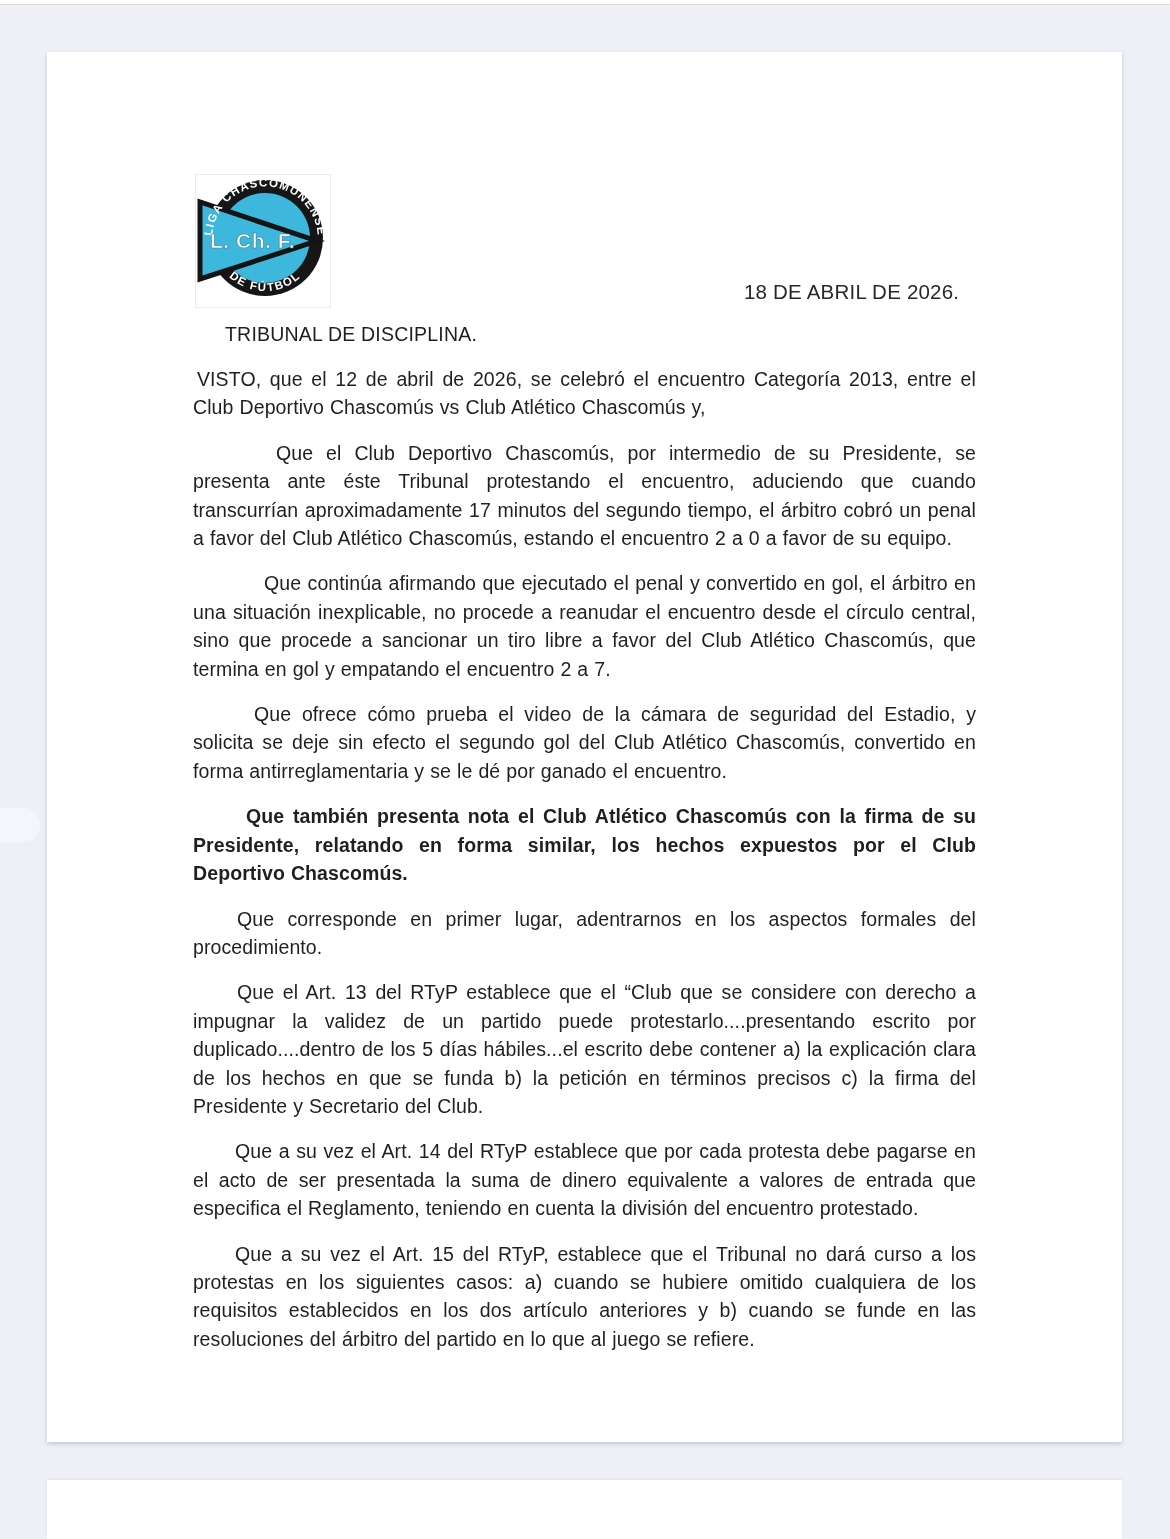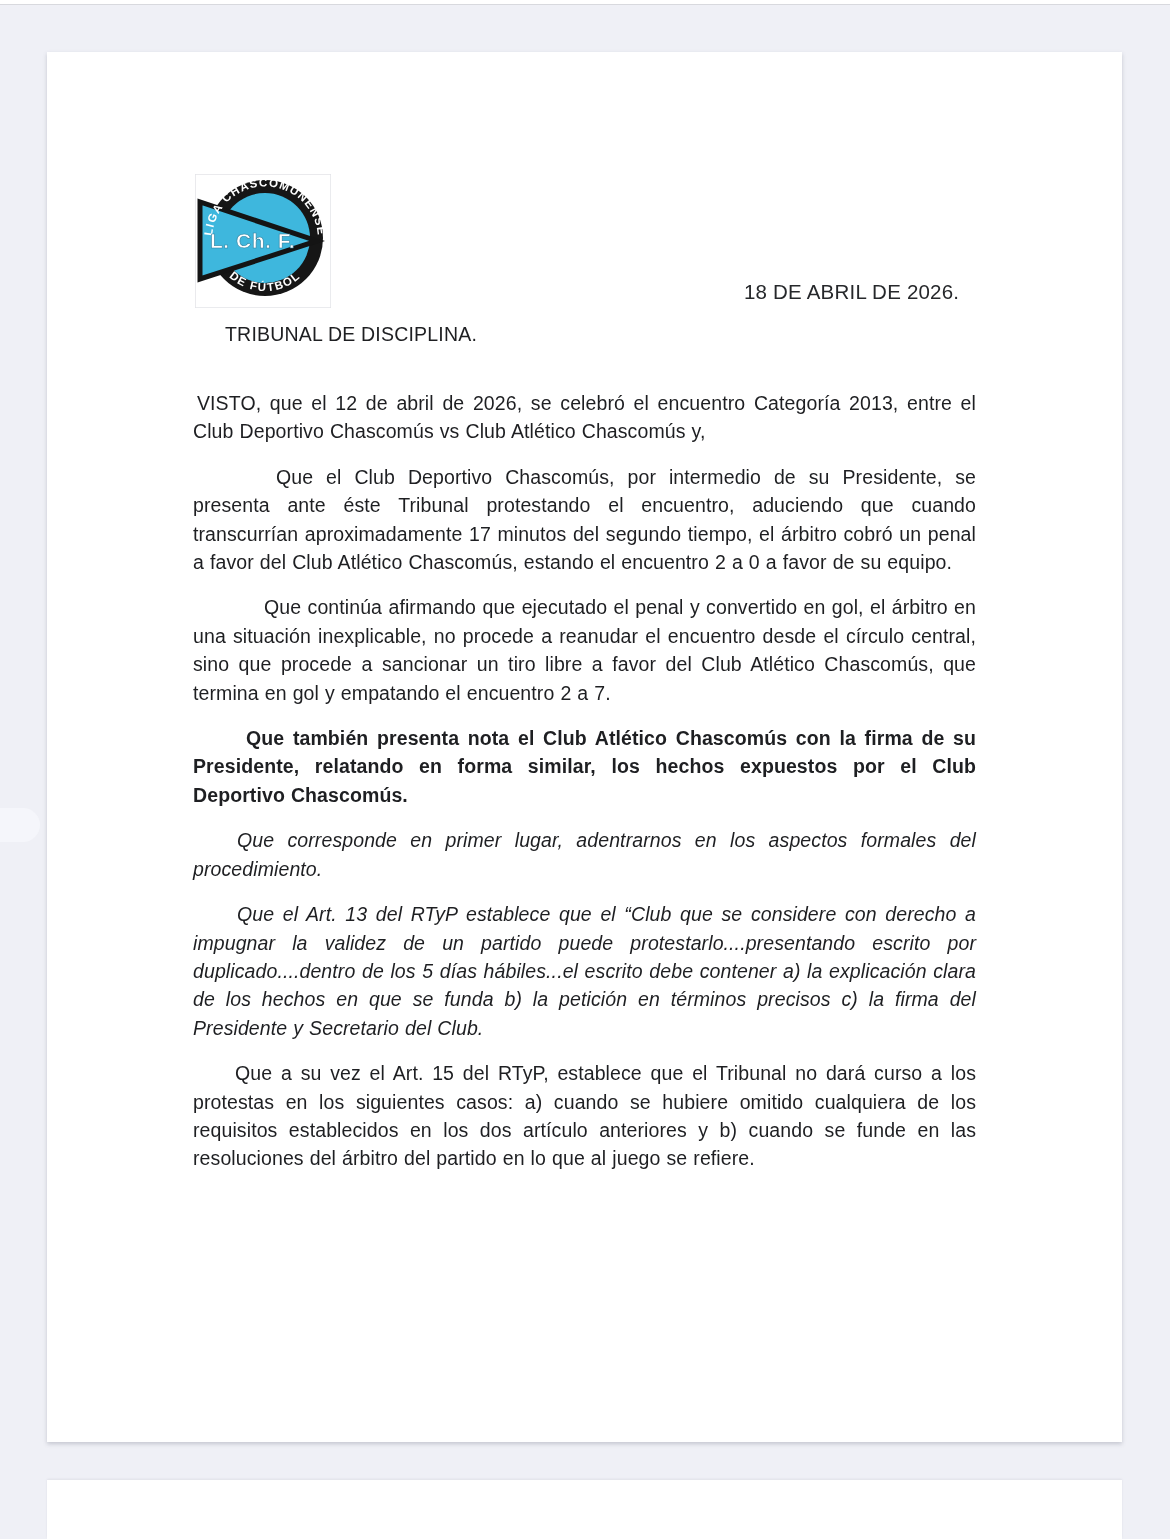--- a/index.html
+++ b/index.html
@@ -47,7 +47,6 @@
   .doc-body {
     position: absolute; left: 146px; top: 313px; width: 783px;
     color: #1e1f22;
-    margin-top: 24px;
   }
   .doc-body p {
     font-size: 19.5px; line-height: 28.4px;

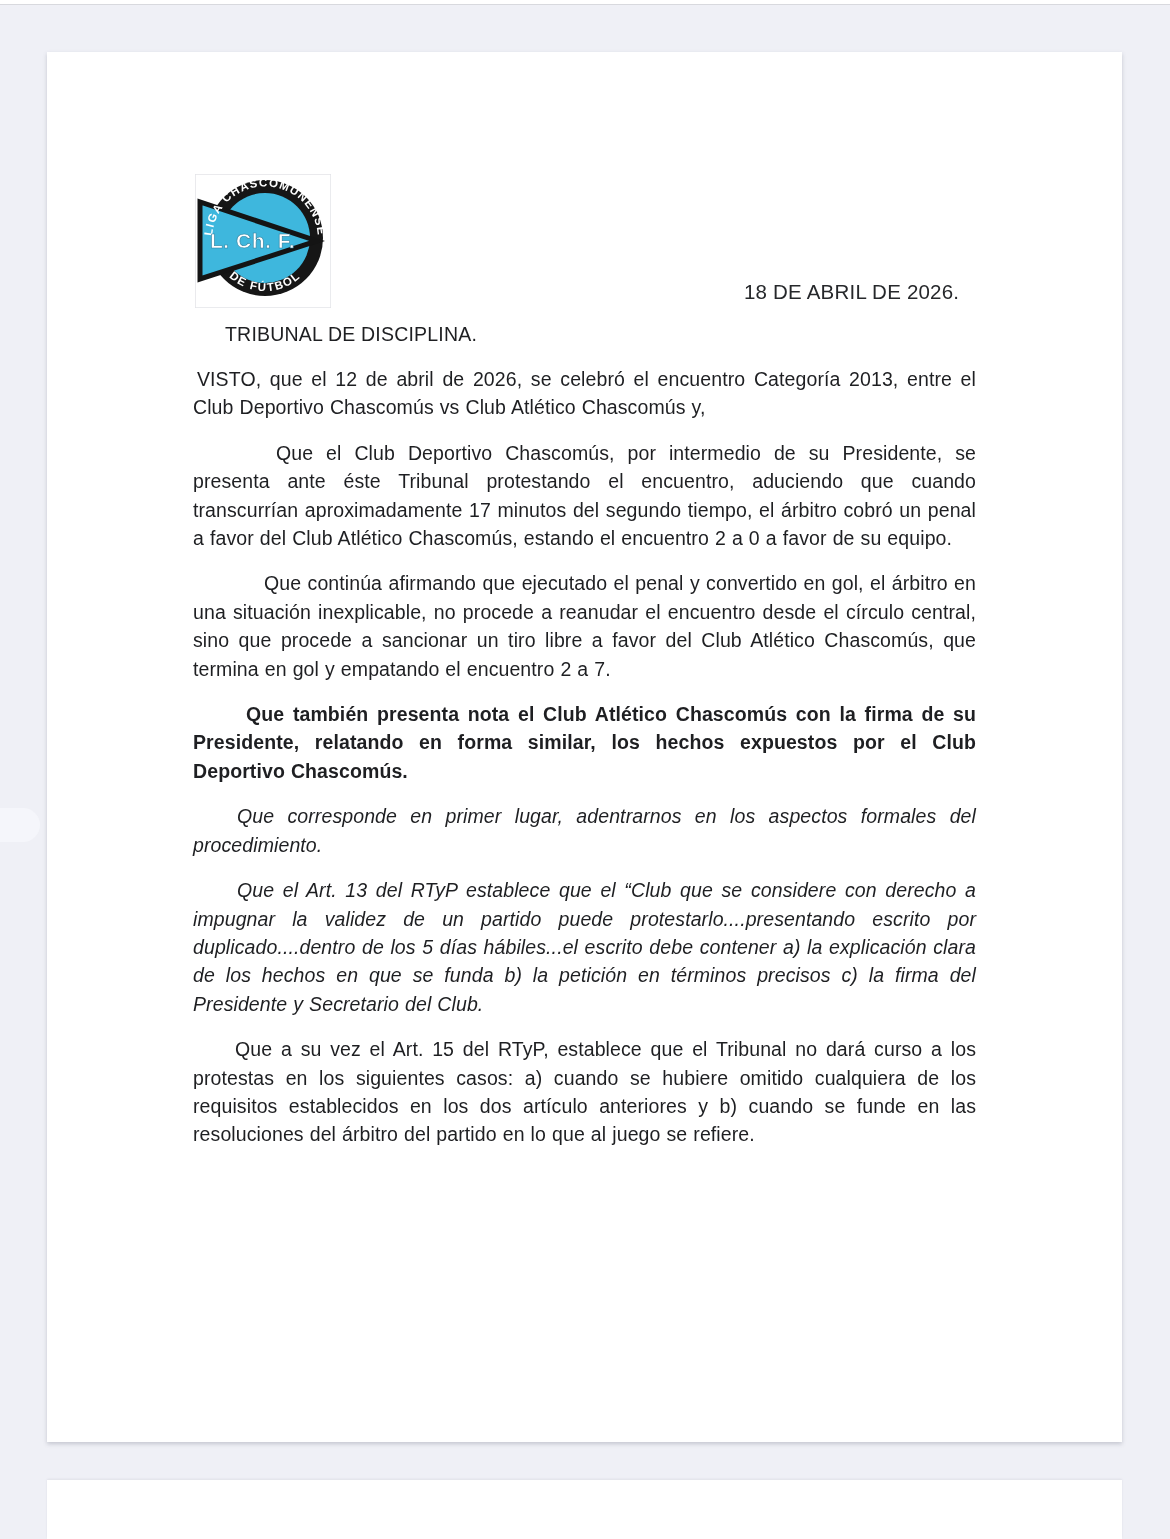--- a/index.html
+++ b/index.html
@@ -97,6 +97,7 @@
       <p class="ind-tiny">VISTO, que el 12 de abril de 2026, se celebró el encuentro Categoría 2013, entre el Club Deportivo Chascomús vs Club Atlético Chascomús y,</p>
       <p class="ind-a">Que el Club Deportivo Chascomús, por intermedio de su Presidente, se presenta ante éste Tribunal protestando el encuentro, aduciendo que cuando transcurrían aproximadamente 17 minutos del segundo tiempo, el árbitro cobró un penal a favor del Club Atlético Chascomús, estando el encuentro 2 a 0 a favor de su equipo.</p>
       <p class="ind-b">Que continúa afirmando que ejecutado el penal y convertido en gol, el árbitro en una situación inexplicable, no procede a reanudar el encuentro desde el círculo central, sino que procede a sancionar un tiro libre a favor del Club Atlético Chascomús, que termina en gol y empatando el encuentro 2 a 7.</p>
+      <p class="ind-c">Que ofrece cómo prueba el video de la cámara de seguridad del Estadio, y solicita se deje sin efecto el segundo gol del Club Atlético Chascomús, convertido en forma antirreglamentaria y se le dé por ganado el encuentro.</p>
       <p class="ind-d">Que también presenta nota el Club Atlético Chascomús con la firma de su Presidente, relatando en forma similar, los hechos expuestos por el Club Deportivo Chascomús.</p>
       <p class="ind-e">Que corresponde en primer lugar, adentrarnos en los aspectos formales del procedimiento.</p>
       <p class="ind-e">Que el Art. 13 del RTyP establece que el “Club que se considere con derecho a impugnar la validez de un partido puede protestarlo....presentando escrito por duplicado....dentro de los 5 días hábiles...el escrito debe contener a) la explicación clara de los hechos en que se funda b) la petición en términos precisos c) la firma del Presidente y Secretario del Club.</p>

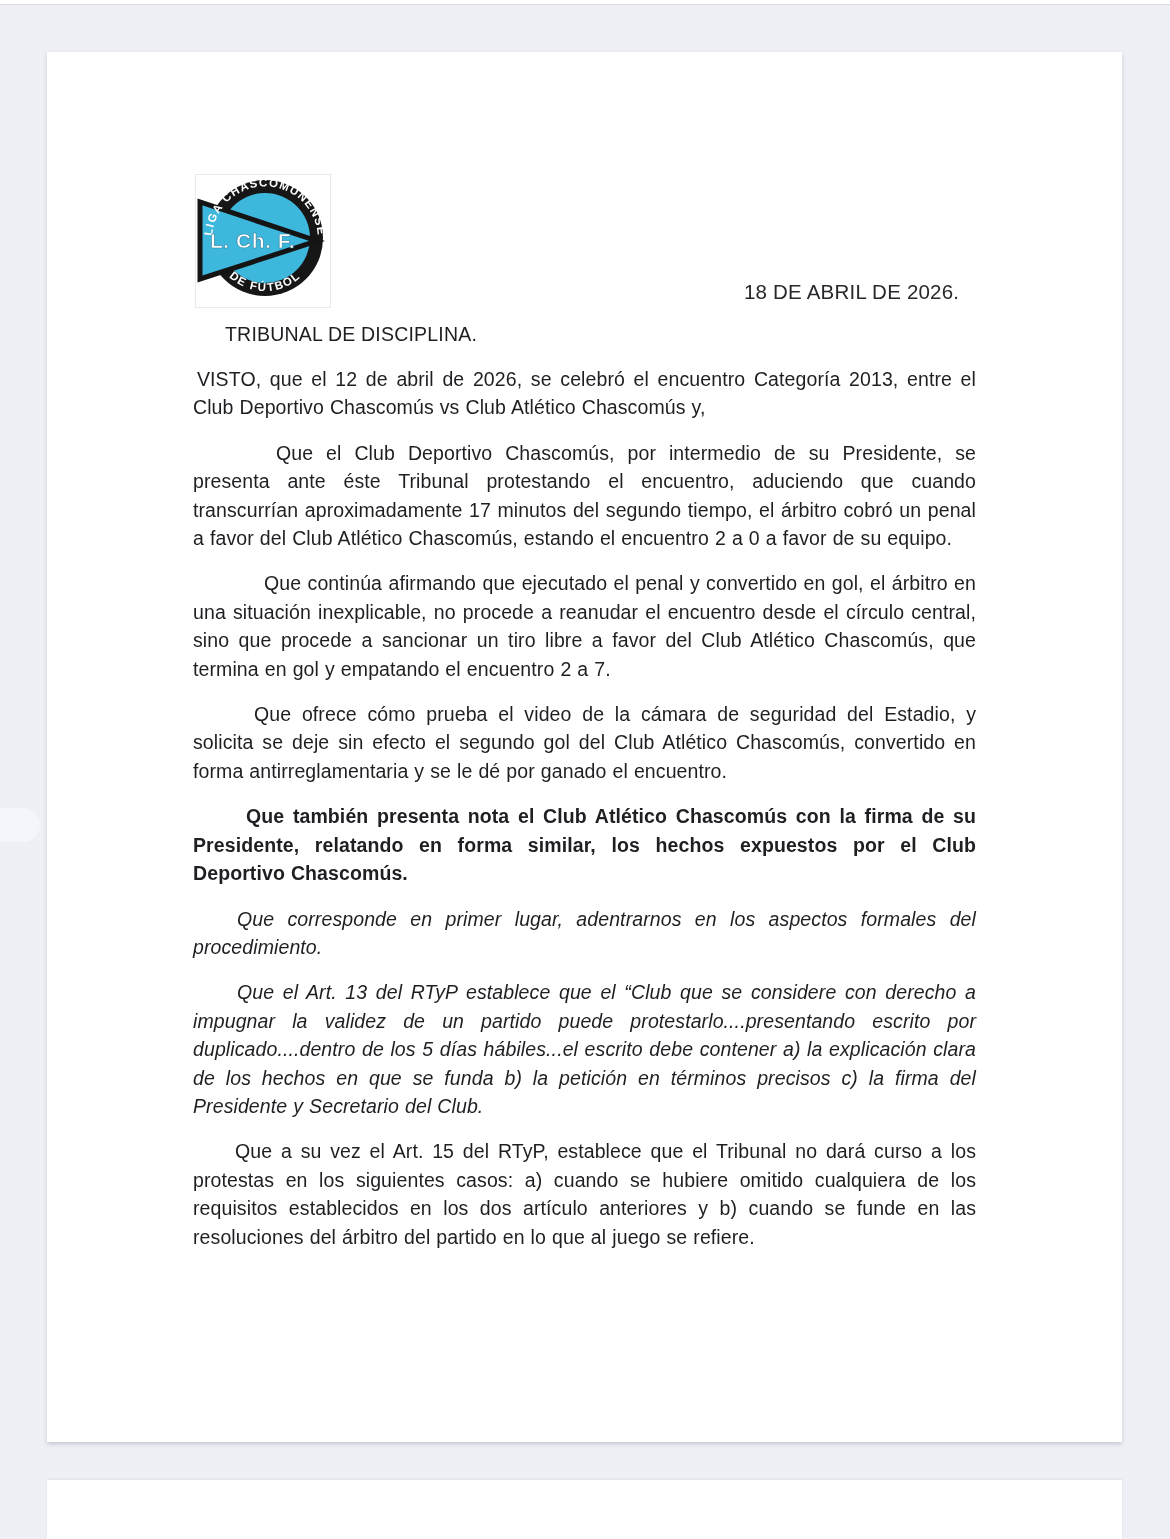--- a/index.html
+++ b/index.html
@@ -61,7 +61,7 @@
   .ind-b { text-indent: 71px; }
   .ind-c { text-indent: 61px; }
   .ind-d { text-indent: 53px; font-weight: bold; }
-  .ind-e { text-indent: 44px; font-style: italic; }
+  .ind-e { text-indent: 44px; }
   .ind-f { text-indent: 42px; }
 </style>
 </head>

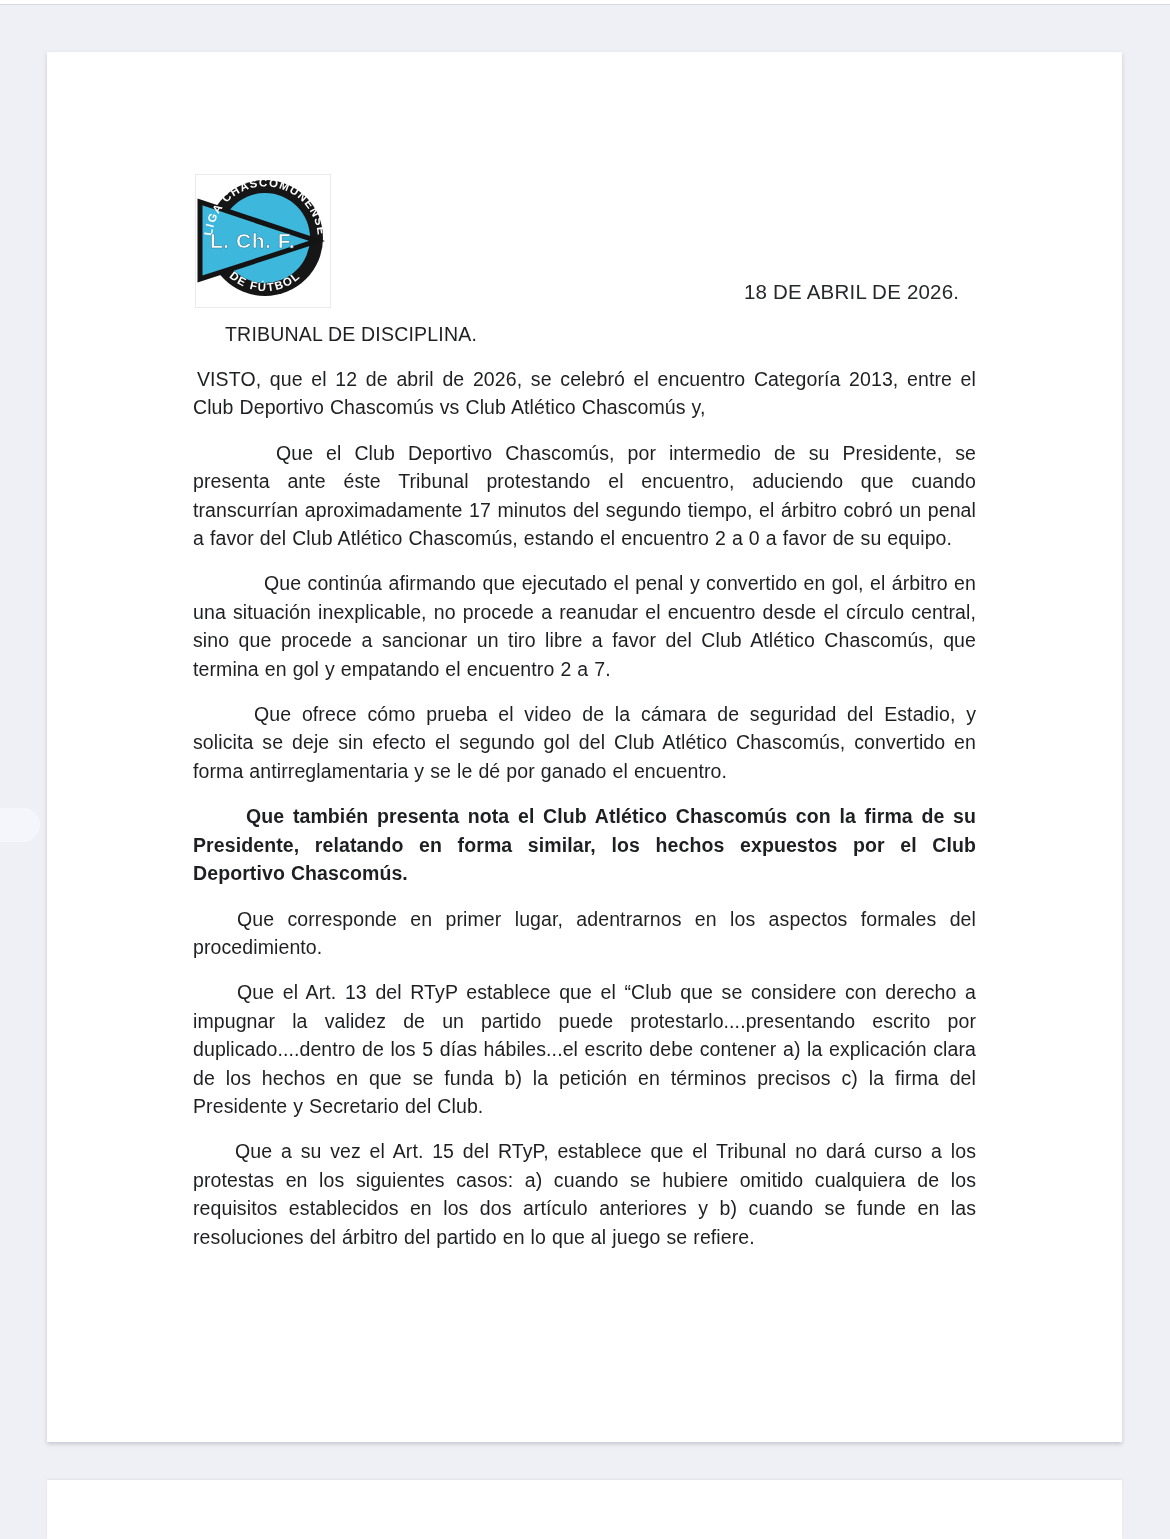--- a/index.html
+++ b/index.html
@@ -101,6 +101,7 @@
       <p class="ind-d">Que también presenta nota el Club Atlético Chascomús con la firma de su Presidente, relatando en forma similar, los hechos expuestos por el Club Deportivo Chascomús.</p>
       <p class="ind-e">Que corresponde en primer lugar, adentrarnos en los aspectos formales del procedimiento.</p>
       <p class="ind-e">Que el Art. 13 del RTyP establece que el “Club que se considere con derecho a impugnar la validez de un partido puede protestarlo....presentando escrito por duplicado....dentro de los 5 días hábiles...el escrito debe contener a) la explicación clara de los hechos en que se funda b) la petición en términos precisos c) la firma del Presidente y Secretario del Club.</p>
+      <p class="ind-f">Que a su vez el Art. 14 del RTyP establece que por cada protesta debe pagarse en el acto de ser presentada la suma de dinero equivalente a valores de entrada que especifica el Reglamento, teniendo en cuenta la división del encuentro protestado.</p>
       <p class="ind-f">Que a su vez el Art. 15 del RTyP, establece que el Tribunal no dará curso a los protestas en los siguientes casos: a) cuando se hubiere omitido cualquiera de los requisitos establecidos en los dos artículo anteriores y b) cuando se funde en las resoluciones del árbitro del partido en lo que al juego se refiere.</p>
     </div>
 

